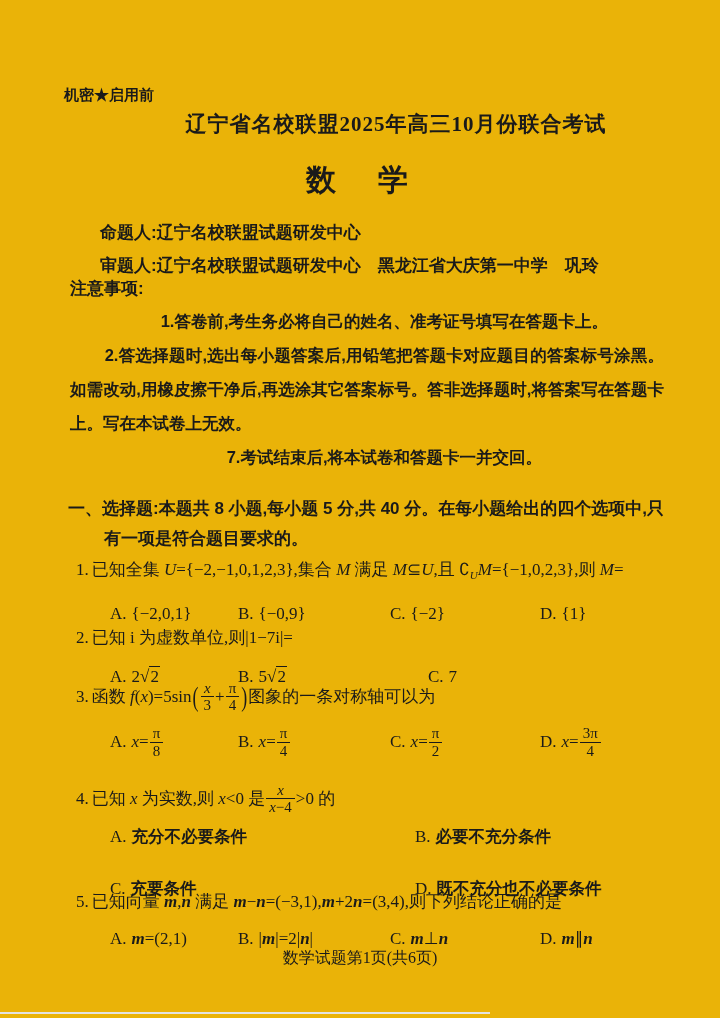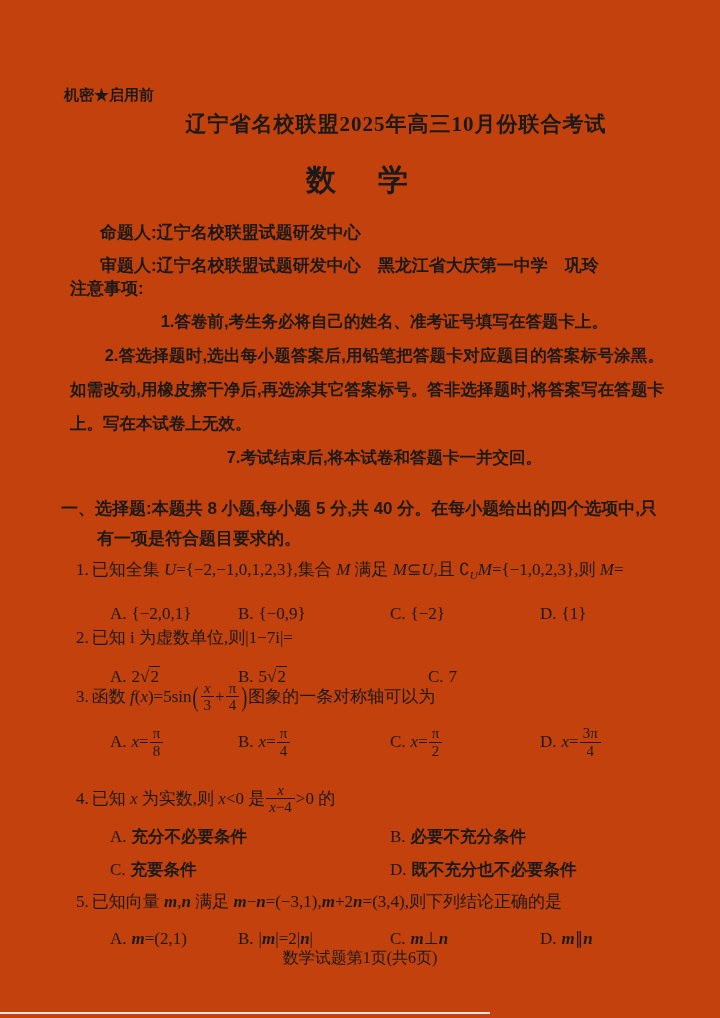--- a/index.html
+++ b/index.html
@@ -3,7 +3,7 @@
 <meta charset="utf-8">
 <style>
   html,body{margin:0;padding:0;background:#ffffff;}
-  .page{position:relative;width:720px;height:1018px;background:#c2410c;color:#1a1a1a;
+  .page{position:relative;width:720px;height:1018px;background:#eab308;color:#1a1a1a;
         font-family:"Liberation Serif",serif;overflow:hidden;}
 
   .classification{position:absolute;left:64px;top:86px;font-family:"Liberation Sans",sans-serif;

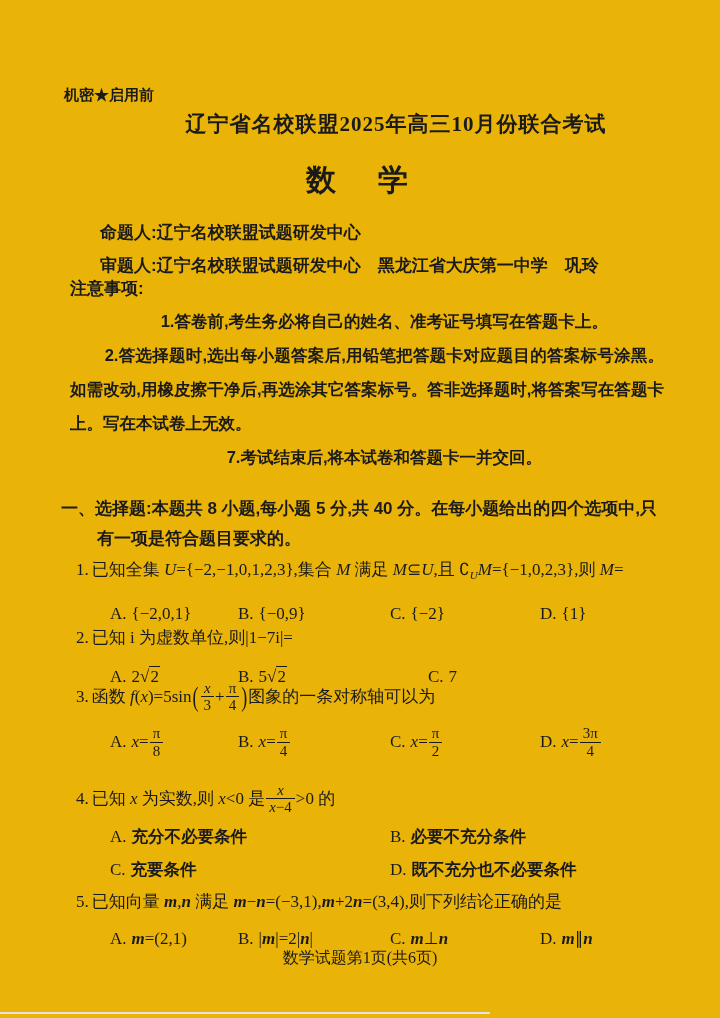--- a/index.html
+++ b/index.html
@@ -21,7 +21,7 @@
         line-height:34px;text-indent:2.1em;text-align:center;}
   .notice-item.just{text-align:justify;}
 
-  .section-heading{position:absolute;left:61px;top:494px;width:596px;
+  .section-heading{position:absolute;left:68px;top:494px;width:596px;
         font-family:"Liberation Sans",sans-serif;font-weight:bold;font-size:17px;line-height:30px;
         padding-left:36px;text-indent:-36px;box-sizing:border-box;text-align:justify;}
 

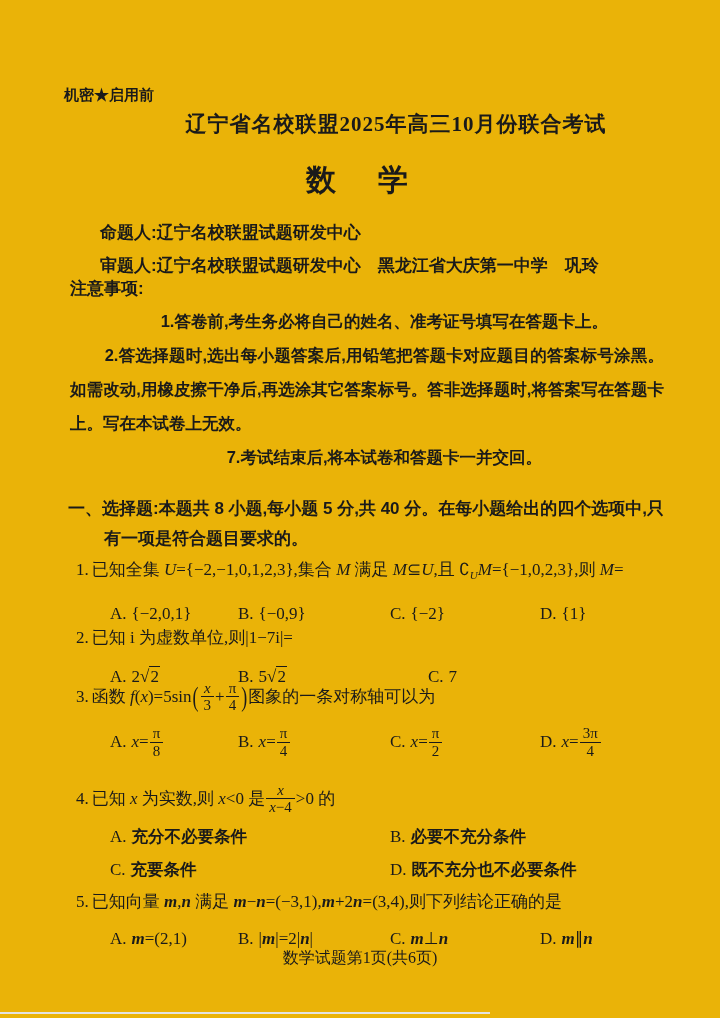--- a/index.html
+++ b/index.html
@@ -31,7 +31,7 @@
   .opts{margin-left:46px;display:grid;font-size:17px;line-height:26px;}
   .cols4a{grid-template-columns:128px 152px 150px auto;}
   .cols4b{grid-template-columns:128px 190px 112px auto;}
-  .cols2{grid-template-columns:280px auto;row-gap:6px;}
+  .cols2{grid-template-columns:280px auto;row-gap:6px;gap:25px;}
   .opt{white-space:nowrap;}
   .olabel{margin-right:5px;}
   .optsans .oval{font-family:"Liberation Sans",sans-serif;font-weight:bold;font-size:16.5px;}

